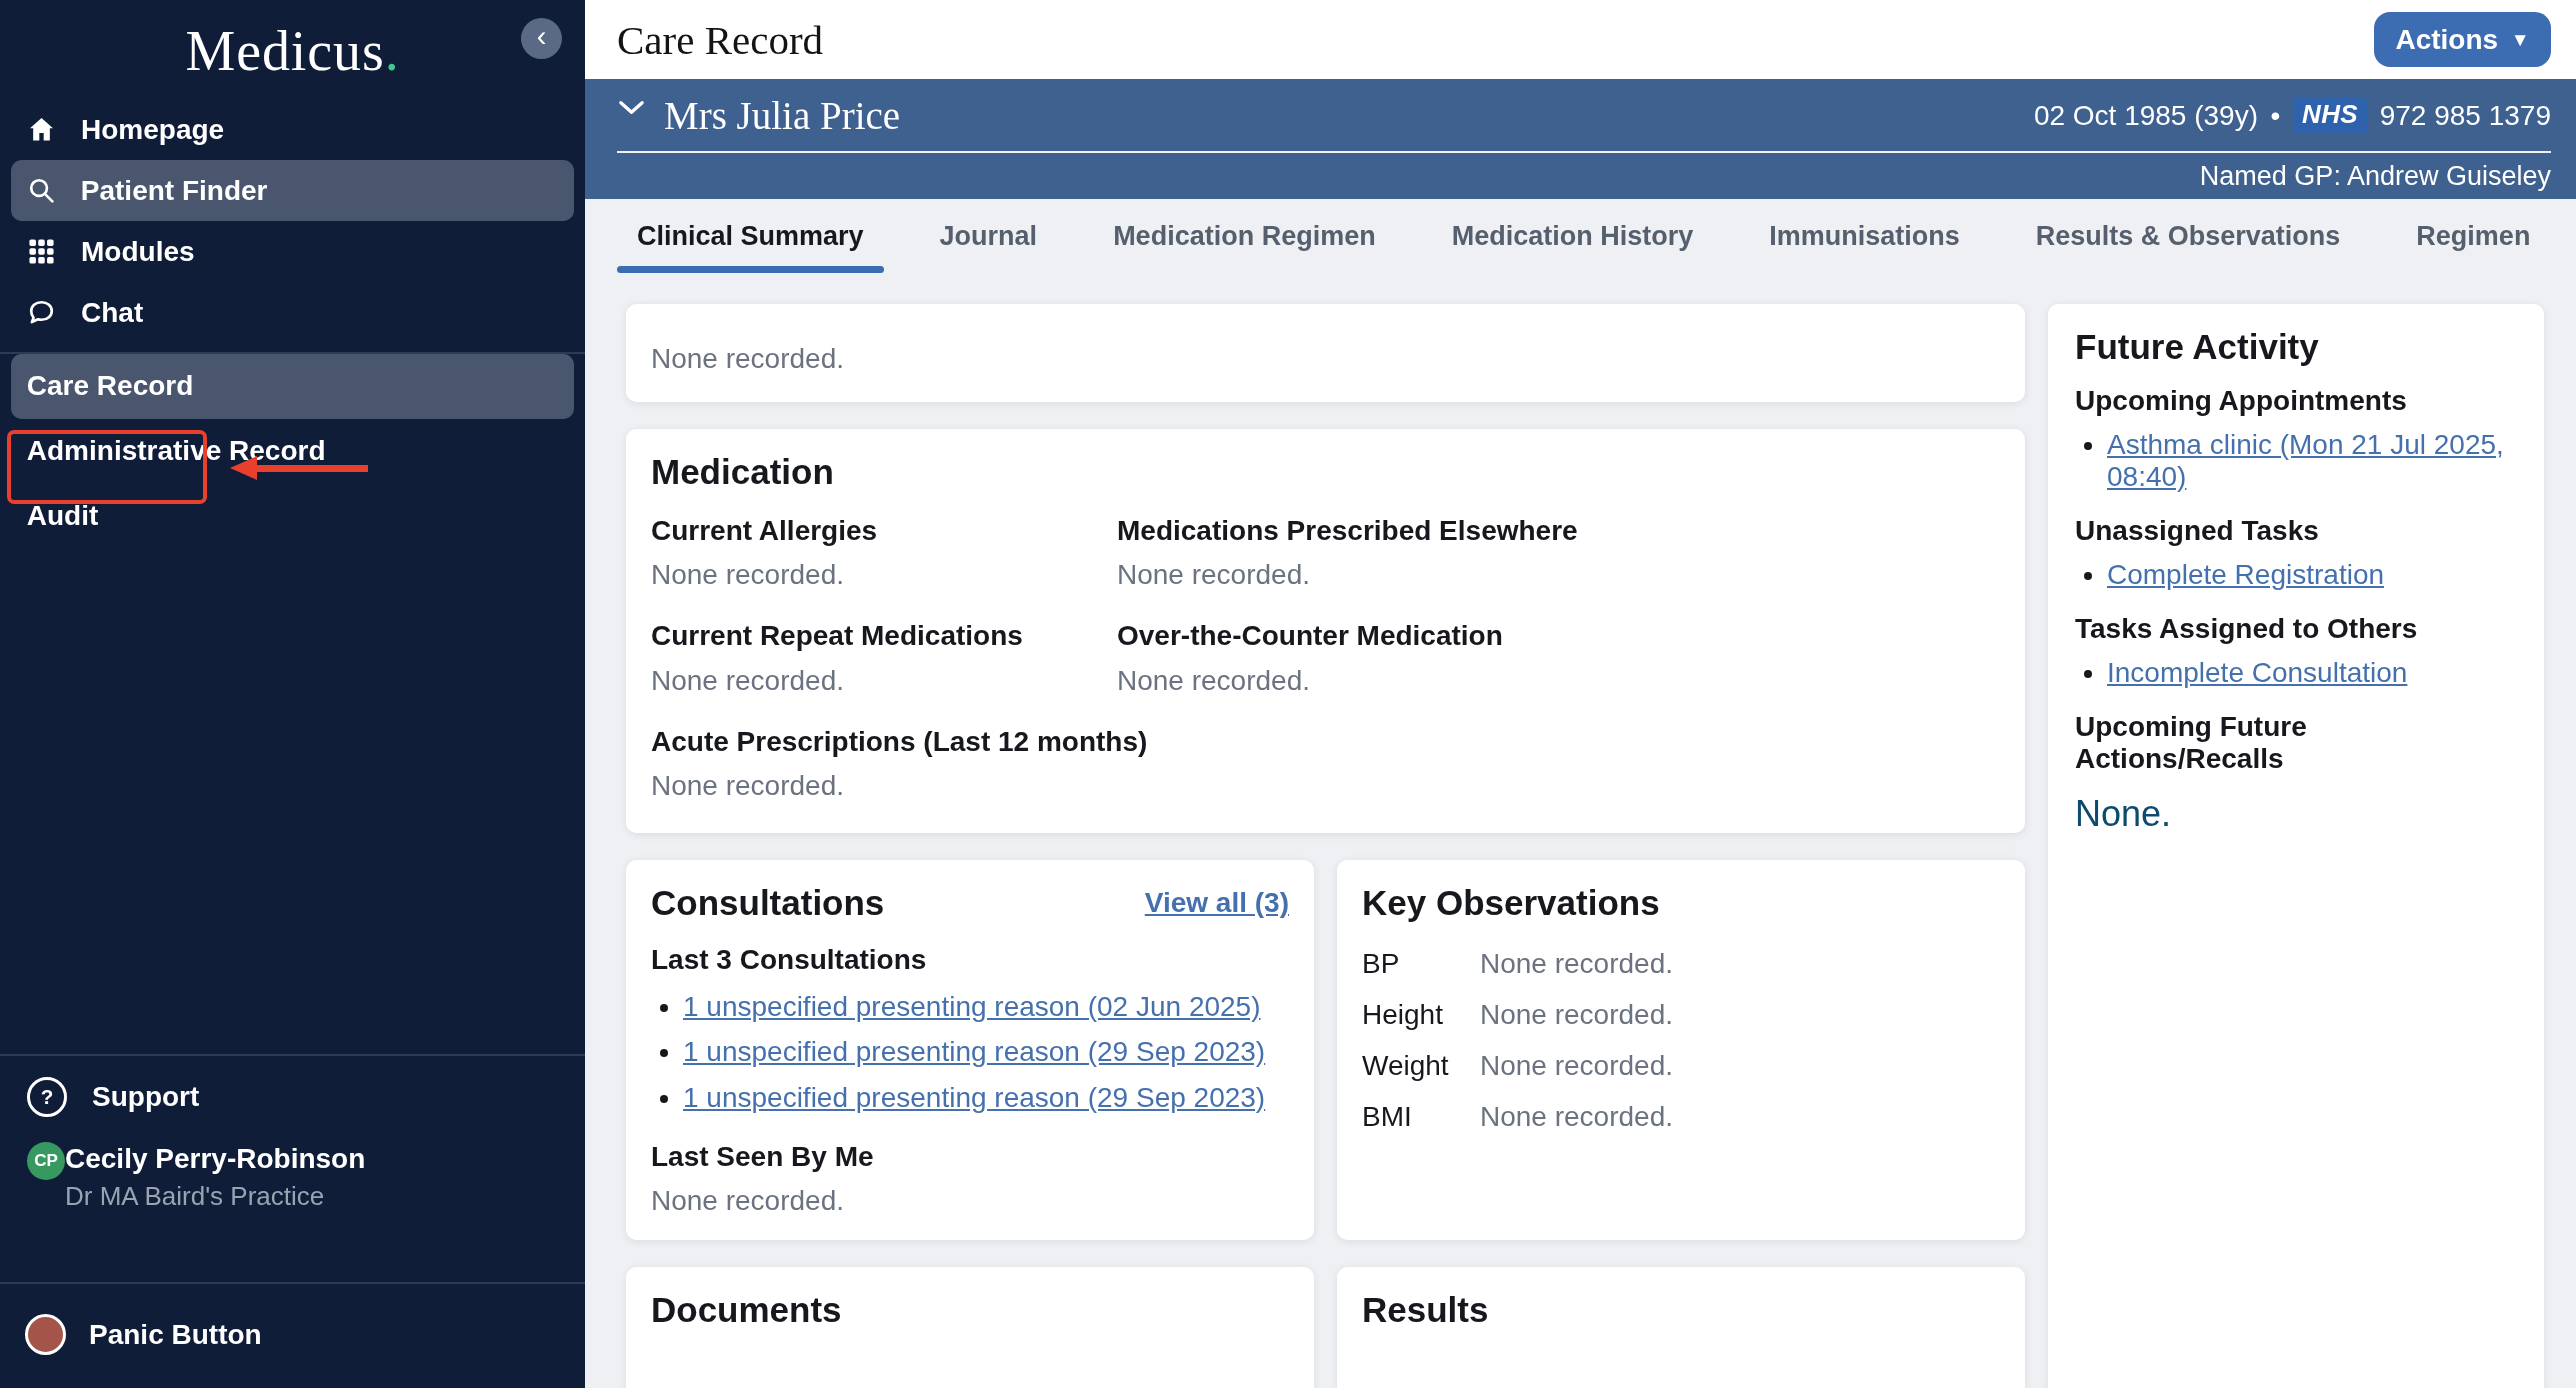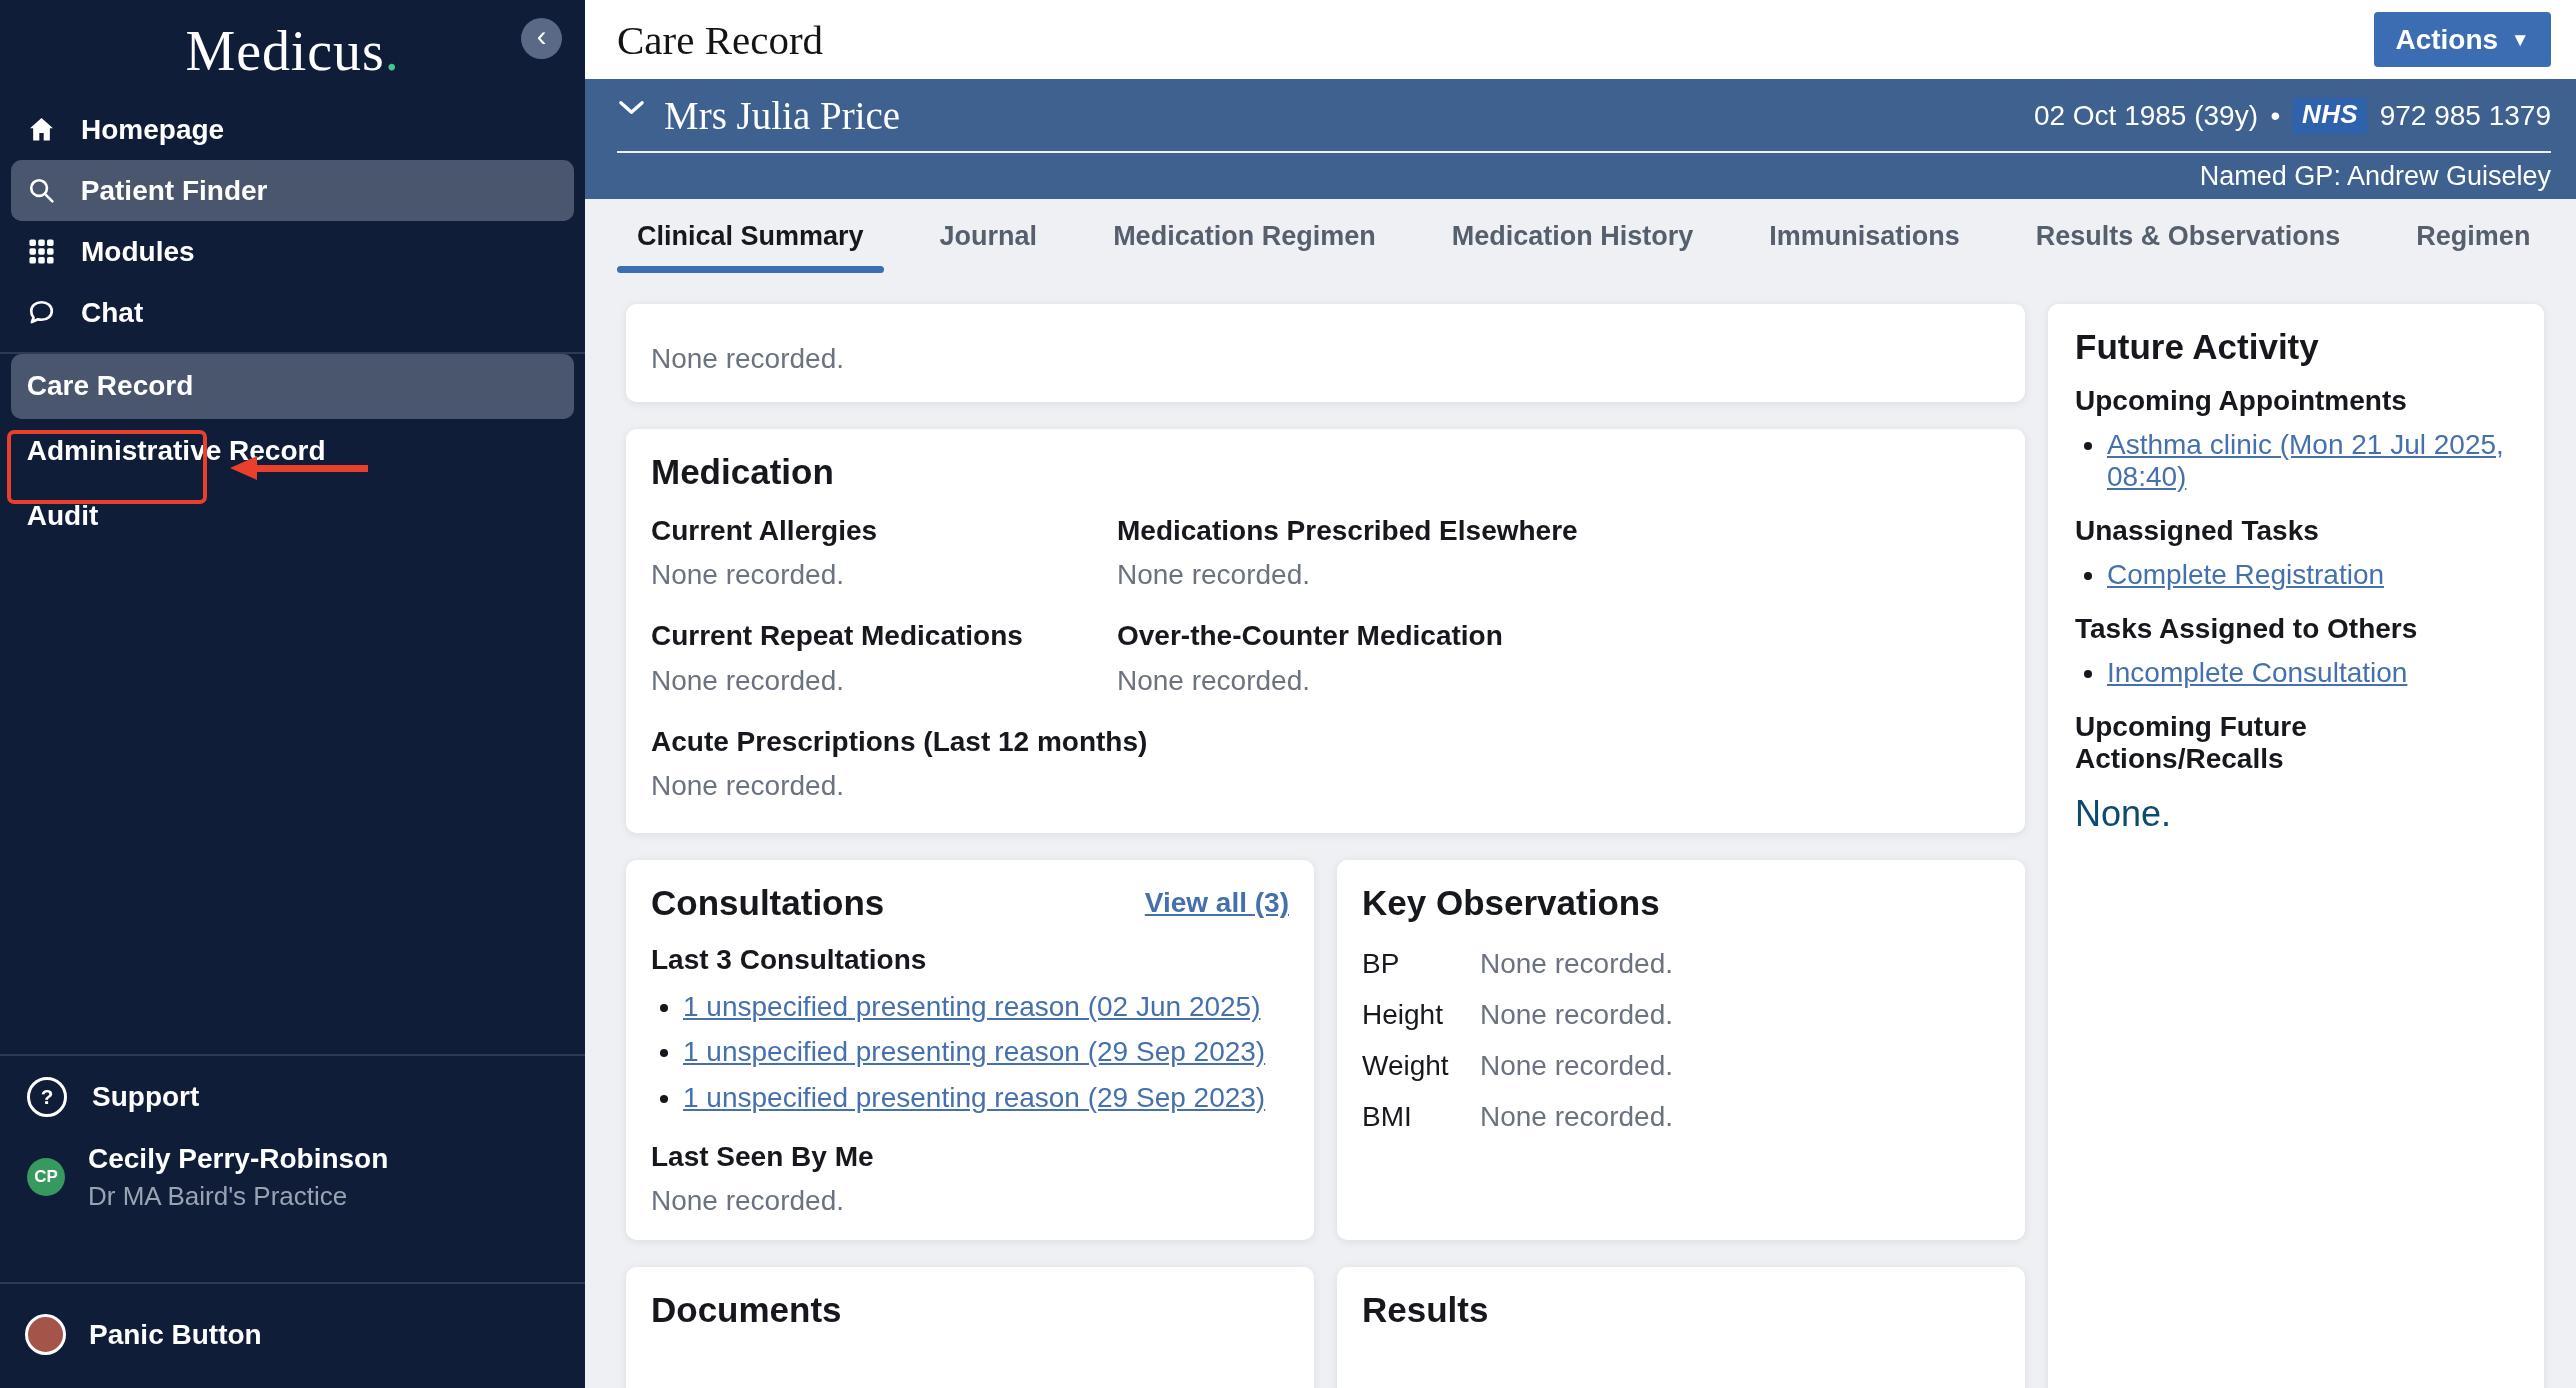--- a/index.html
+++ b/index.html
@@ -67,7 +67,7 @@
   .topbar{height:79px;background:#fff;display:flex;align-items:center;justify-content:space-between;padding:0 25px 0 32px;flex:none;}
   .page-title{font-family:"Liberation Serif",serif;font-size:41px;font-weight:400;color:#141414;}
   .actions-btn{
-    background:#3c6db2;color:#fff;border:none;border-radius:4px;
+    background:#3c6db2;color:#fff;border:none;border-radius:16px;
     font-family:"Liberation Sans",sans-serif;font-size:28px;font-weight:700;
     padding:11.7px 21.5px;display:flex;align-items:center;gap:12.6px;cursor:pointer;
   }

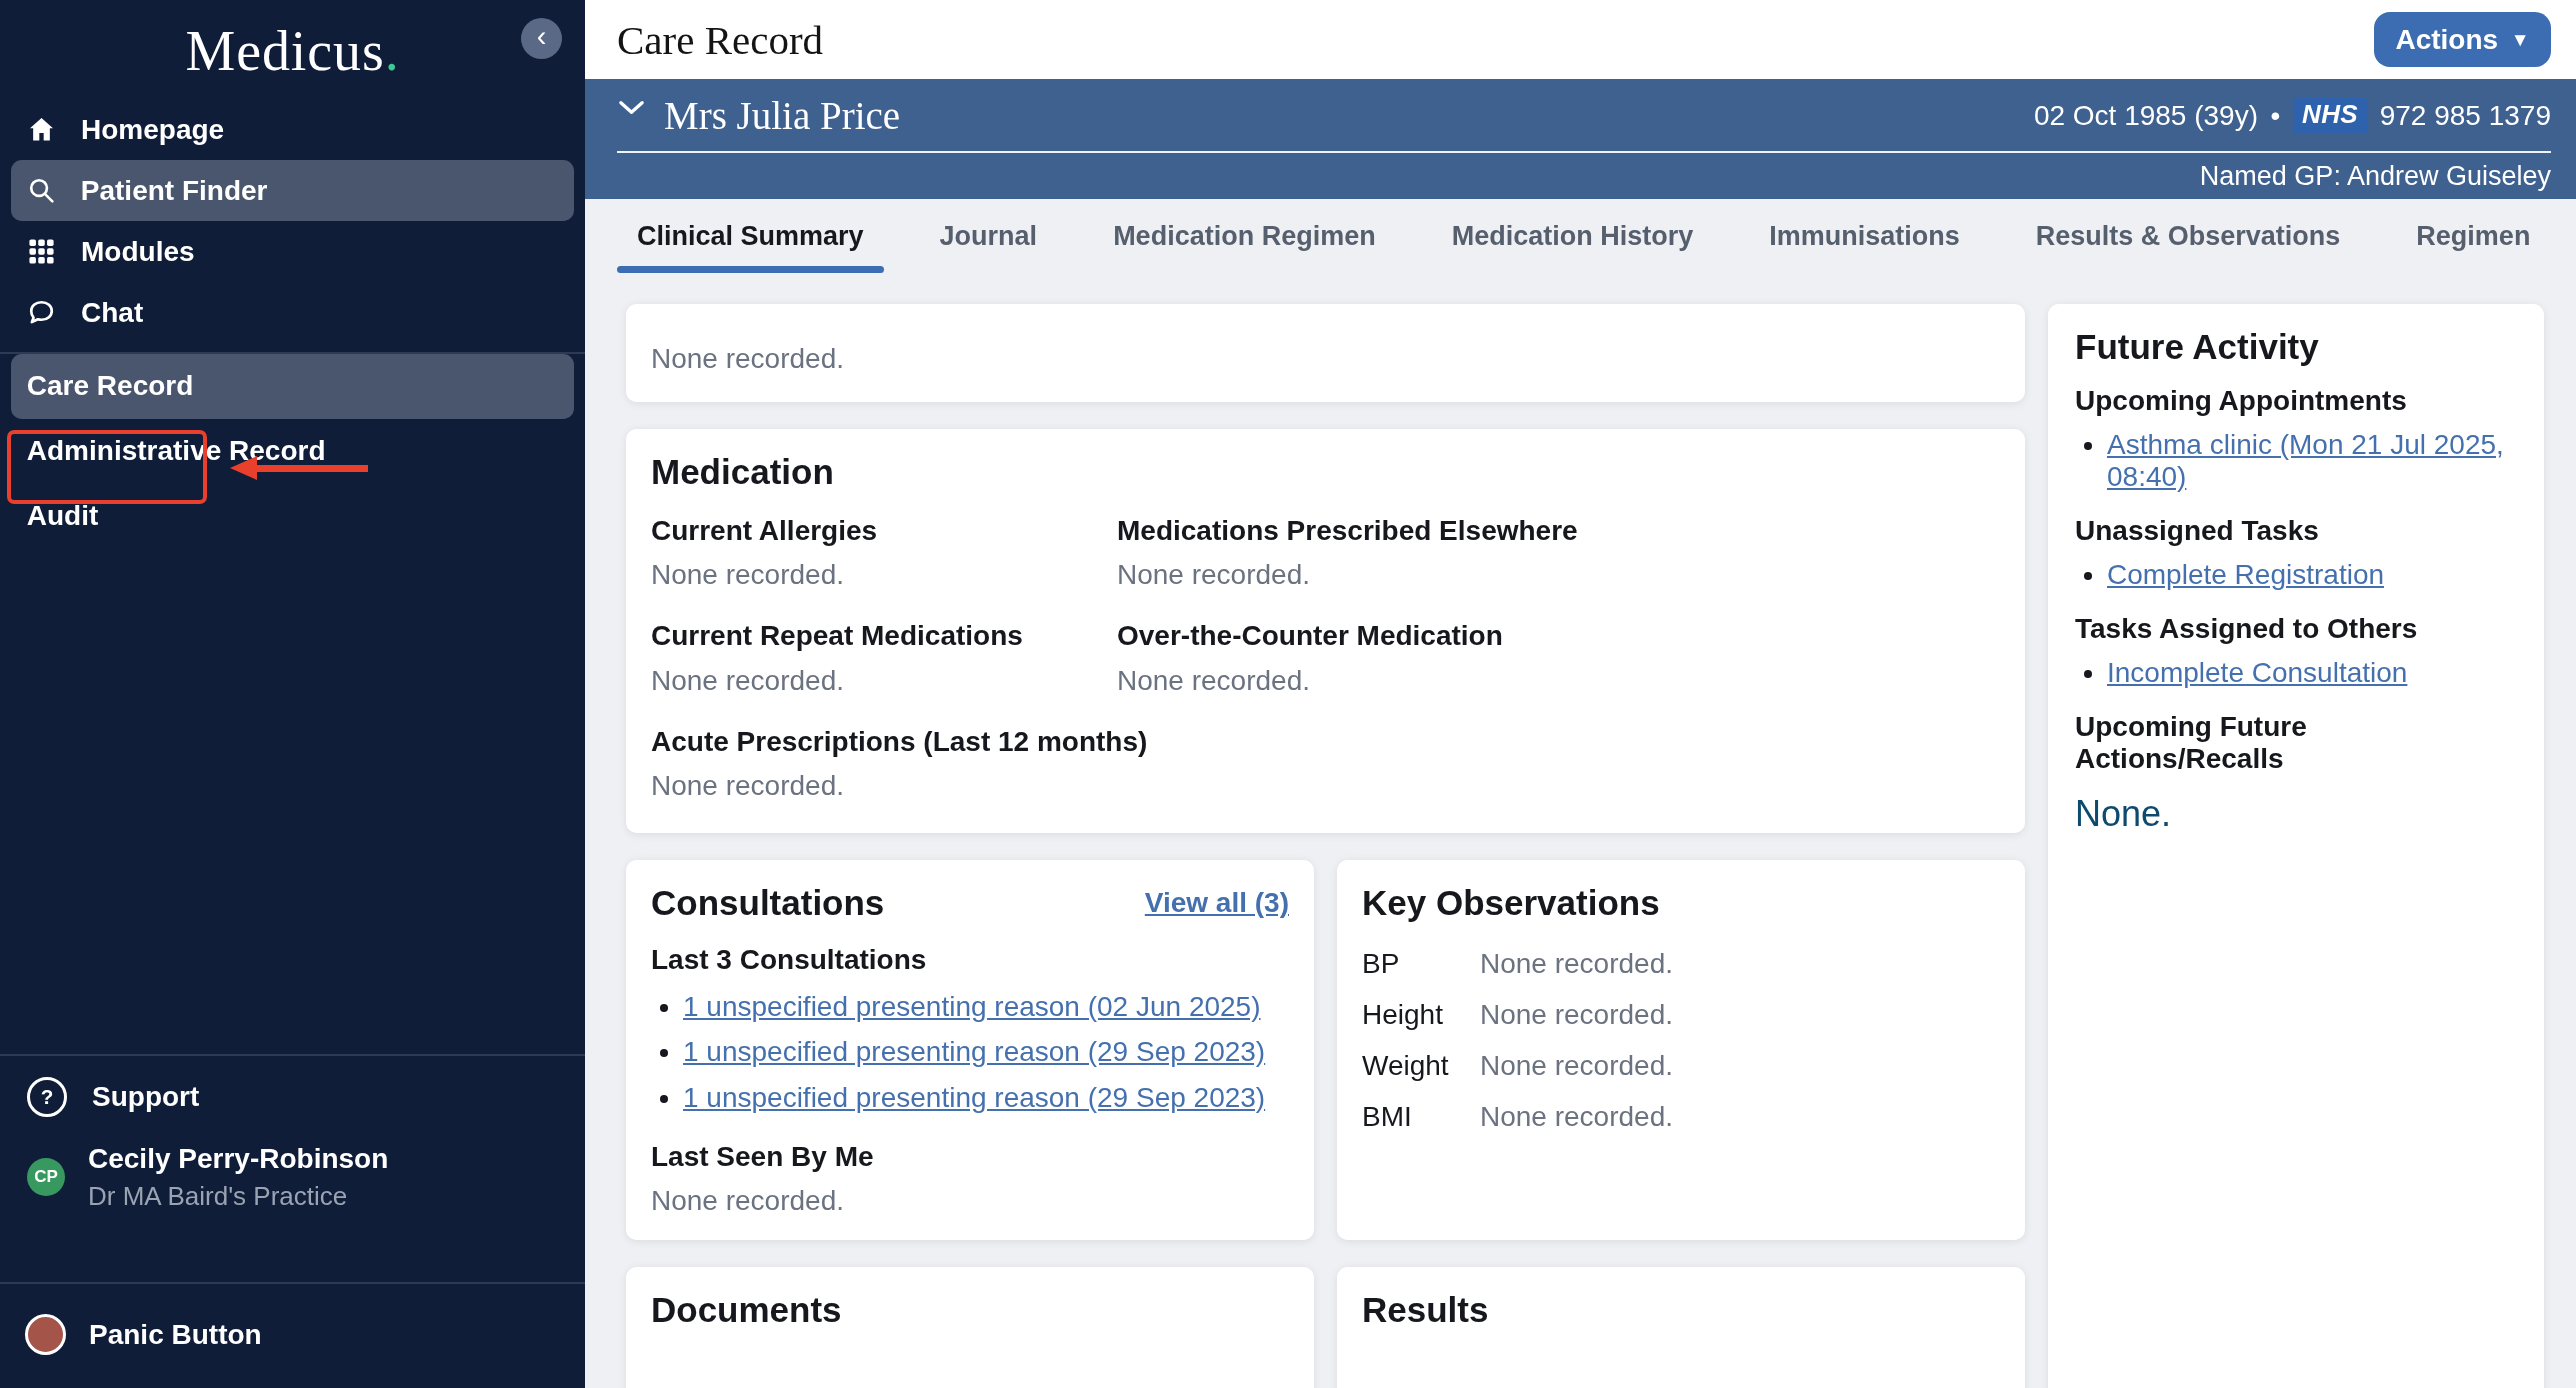--- a/index.html
+++ b/index.html
@@ -42,7 +42,7 @@
     width:34px;height:34px;border:3.1px solid #fff;border-radius:50%;
     display:flex;align-items:center;justify-content:center;font-size:20.6px;font-weight:800;flex:none;
   }
-  .user-row{display:flex;gap:23px;padding:0 16px 0 27px;align-items:center;margin-top:14.4px;cursor:pointer;}
+  .user-row{display:flex;padding:0 16px 0 27px;margin-top:14.4px;cursor:pointer;}
   .avatar{
     width:38px;height:38px;border-radius:50%;background:#379960;flex:none;
     display:flex;align-items:center;justify-content:center;font-size:17px;font-weight:700;

